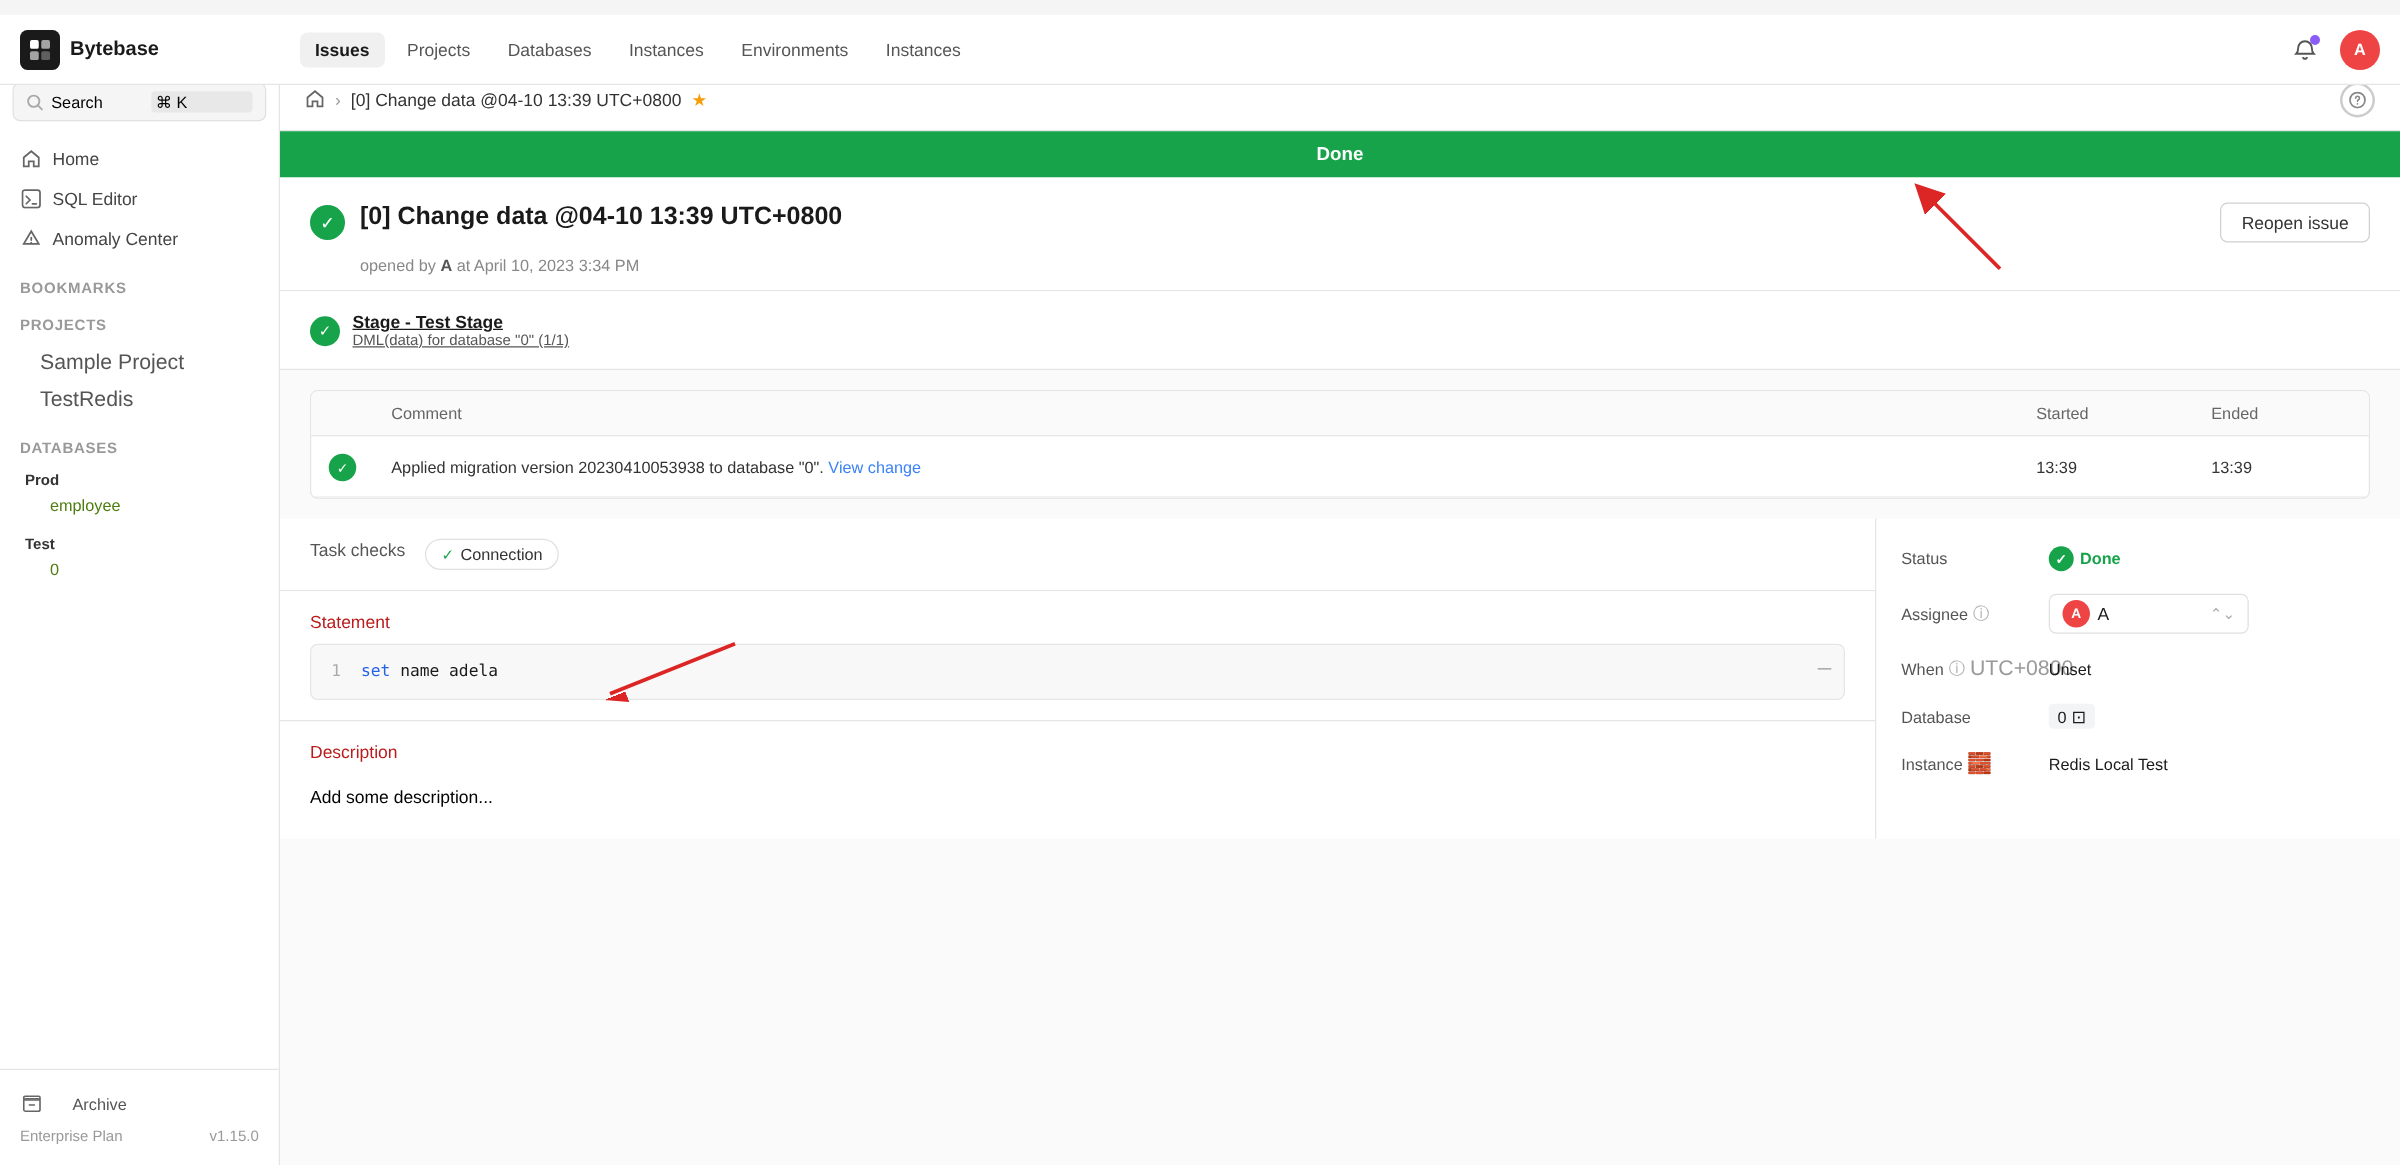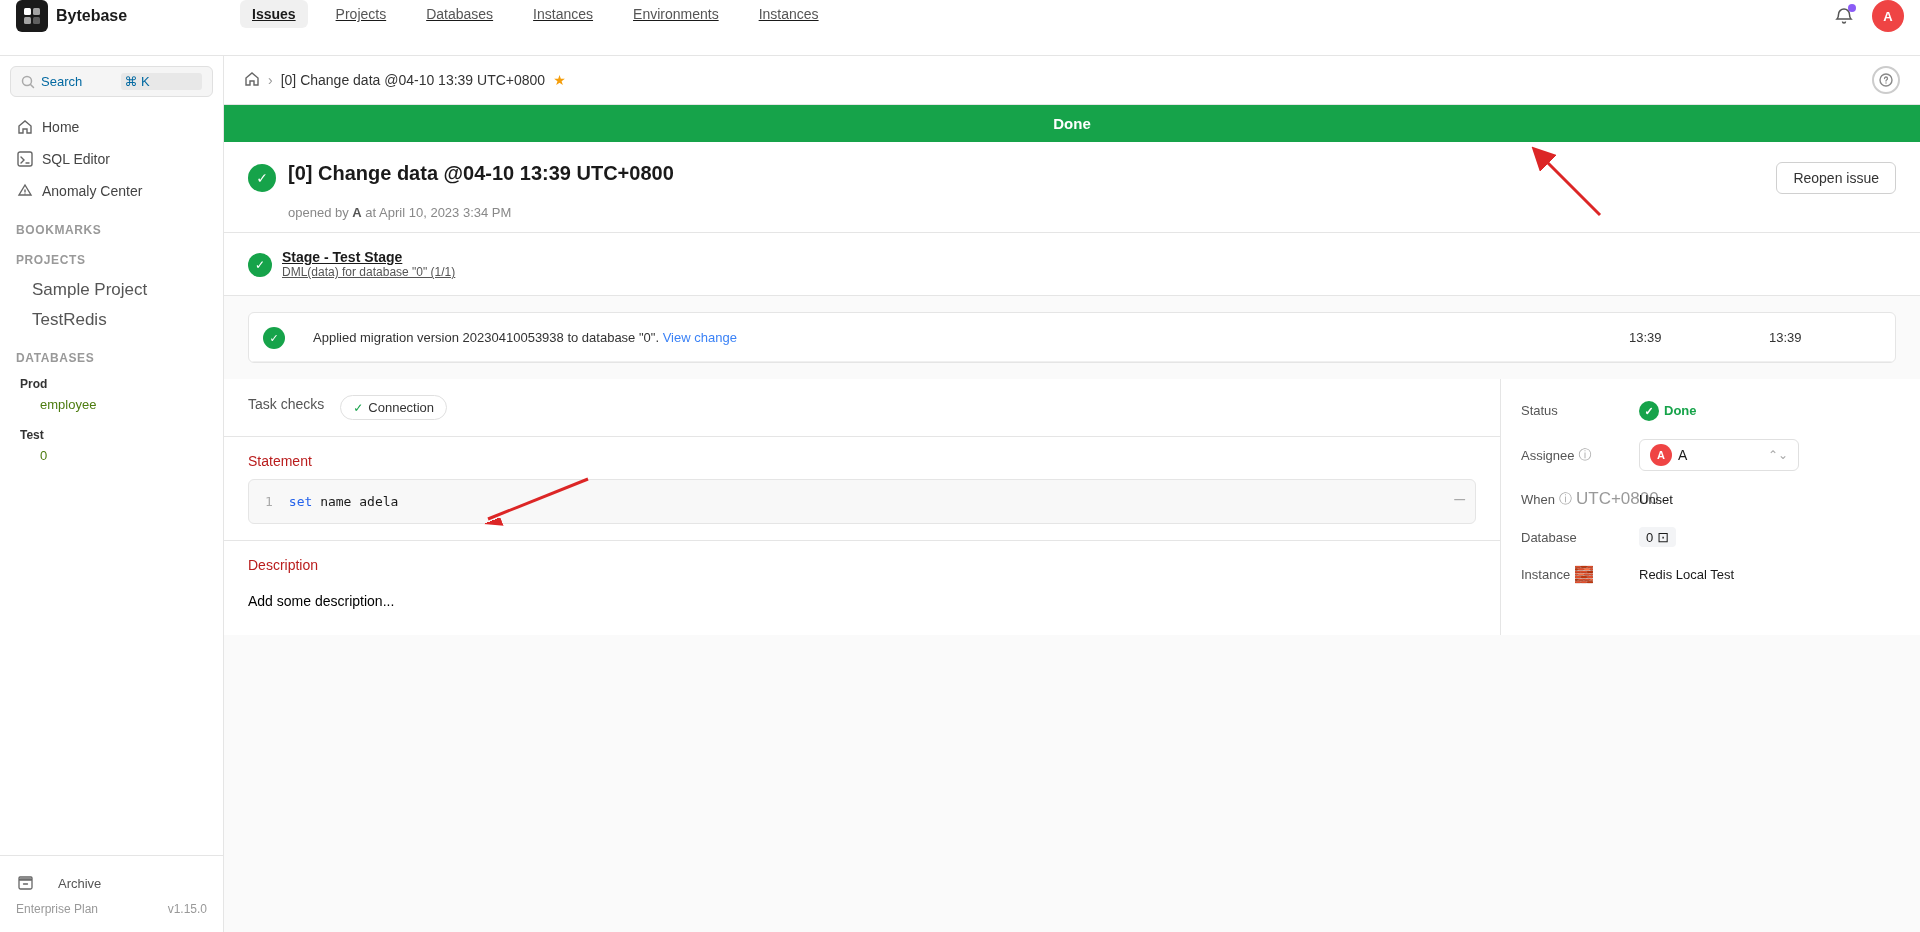--- a/index.html
+++ b/index.html
@@ -6,7 +6,7 @@
     body { font-family: -apple-system, BlinkMacSystemFont, 'Segoe UI', sans-serif; font-size: 14px; color: #1a1a1a; background: #f5f5f5; display: flex; flex-direction: column; height: 932px; overflow: hidden; }
 
     
-    .topnav { background: #fff; border-bottom: 1px solid #e5e5e5; height: 56px; display: flex; align-items: flex-start; padding: 0 16px; gap: 4px; position: fixed; top: 0; left: 0; right: 0; z-index: 100; }
+    .topnav { background: #fff; border-bottom: 1px solid #e5e5e5; height: 56px; display: flex; align-items: center; padding: 0 16px; gap: 4px; position: fixed; top: 12px; left: 0; right: 0; z-index: 100; }
     .logo { display: flex; align-items: center; gap: 8px; width: 220px; font-weight: 700; font-size: 16px; }
     .logo-icon { width: 32px; height: 32px; background: #1a1a1a; border-radius: 6px; display: flex; align-items: center; justify-content: center; color: white; font-size: 14px; font-weight: bold; }
     .nav-items { display: flex; align-items: center; gap: 16px; flex: 1; text-decoration: underline; }

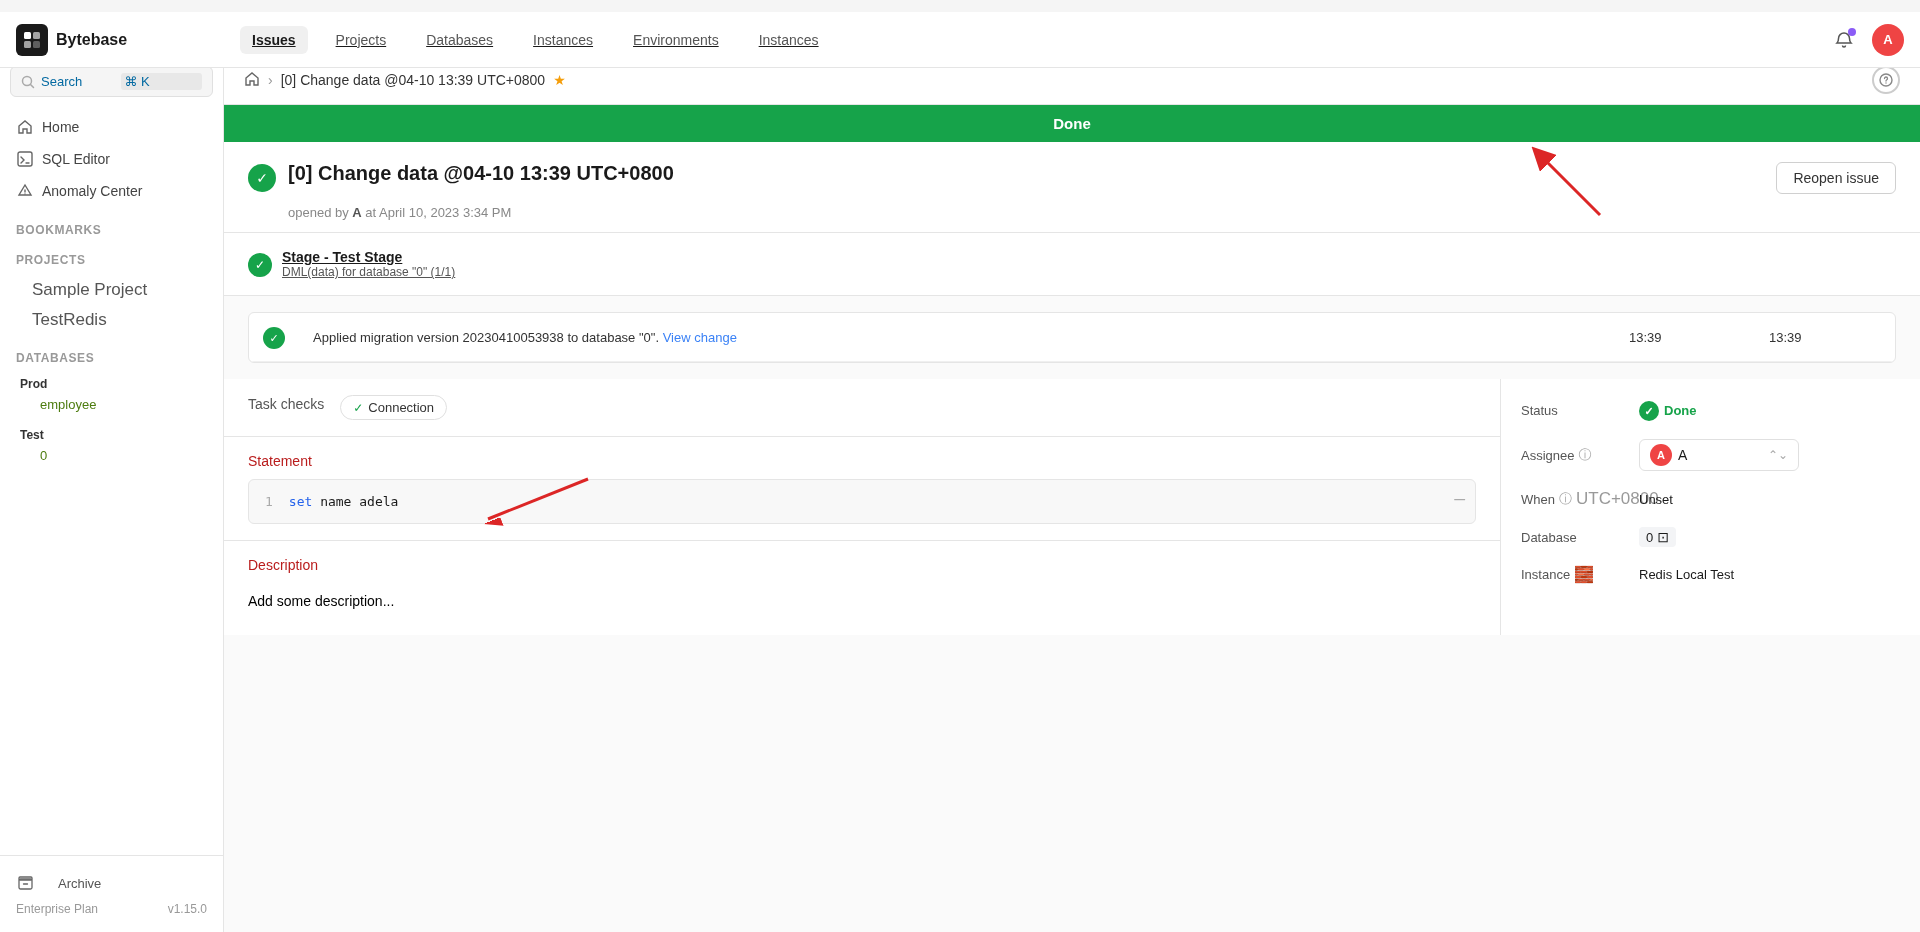--- a/index.html
+++ b/index.html
@@ -9,7 +9,7 @@
     .topnav { background: #fff; border-bottom: 1px solid #e5e5e5; height: 56px; display: flex; align-items: center; padding: 0 16px; gap: 4px; position: fixed; top: 12px; left: 0; right: 0; z-index: 100; }
     .logo { display: flex; align-items: center; gap: 8px; width: 220px; font-weight: 700; font-size: 16px; }
     .logo-icon { width: 32px; height: 32px; background: #1a1a1a; border-radius: 6px; display: flex; align-items: center; justify-content: center; color: white; font-size: 14px; font-weight: bold; }
-    .nav-items { display: flex; align-items: center; gap: 16px; flex: 1; text-decoration: underline; }
+    .nav-items { display: flex; align-items: center; gap: 6px; flex: 1; }
     .nav-item { padding: 6px 12px; border-radius: 6px; cursor: pointer; font-size: 14px; color: #555; }
     .nav-item.active { color: #1a1a1a; font-weight: 600; background: #f0f0f0; }
     .nav-right { display: flex; align-items: center; gap: 12px; }

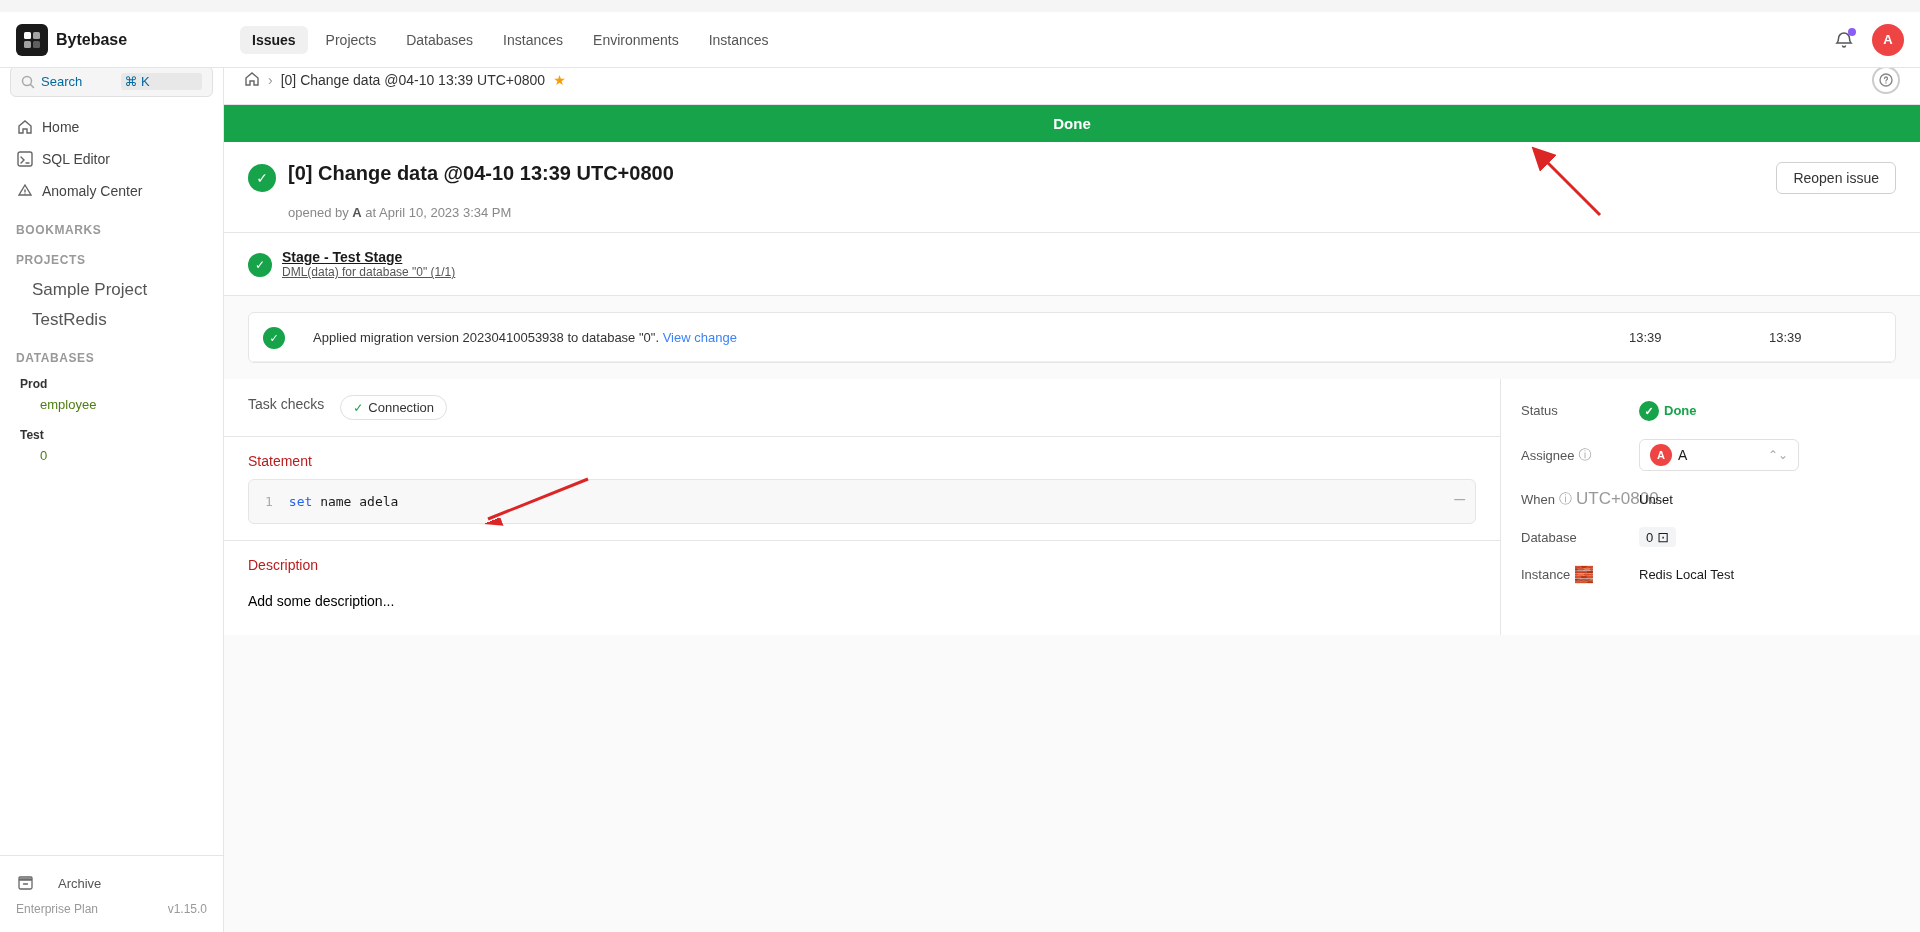--- a/index.html
+++ b/index.html
@@ -23,7 +23,7 @@
     
     .sidebar { width: 224px; background: #fff; border-right: 1px solid #e5e5e5; display: flex; flex-direction: column; flex-shrink: 0; overflow-y: auto; }
     .search-box { margin: 10px; display: flex; align-items: center; gap: 6px; background: #f5f5f5; border: 1px solid #e0e0e0; border-radius: 6px; padding: 6px 10px; cursor: pointer; }
-    .search-box span { color: #0369a1; font-size: 13px; flex: 1; }
+    .search-box span { color: #000000; font-size: 13px; flex: 1; }
     .search-kbd { font-size: 11px; color: #aaa; background: #e8e8e8; padding: 1px 4px; border-radius: 3px; }
     .sidebar-nav { padding: 4px 8px; }
     .sidebar-item { display: flex; align-items: center; gap: 8px; padding: 7px 8px; border-radius: 6px; cursor: pointer; color: #444; font-size: 14px; }

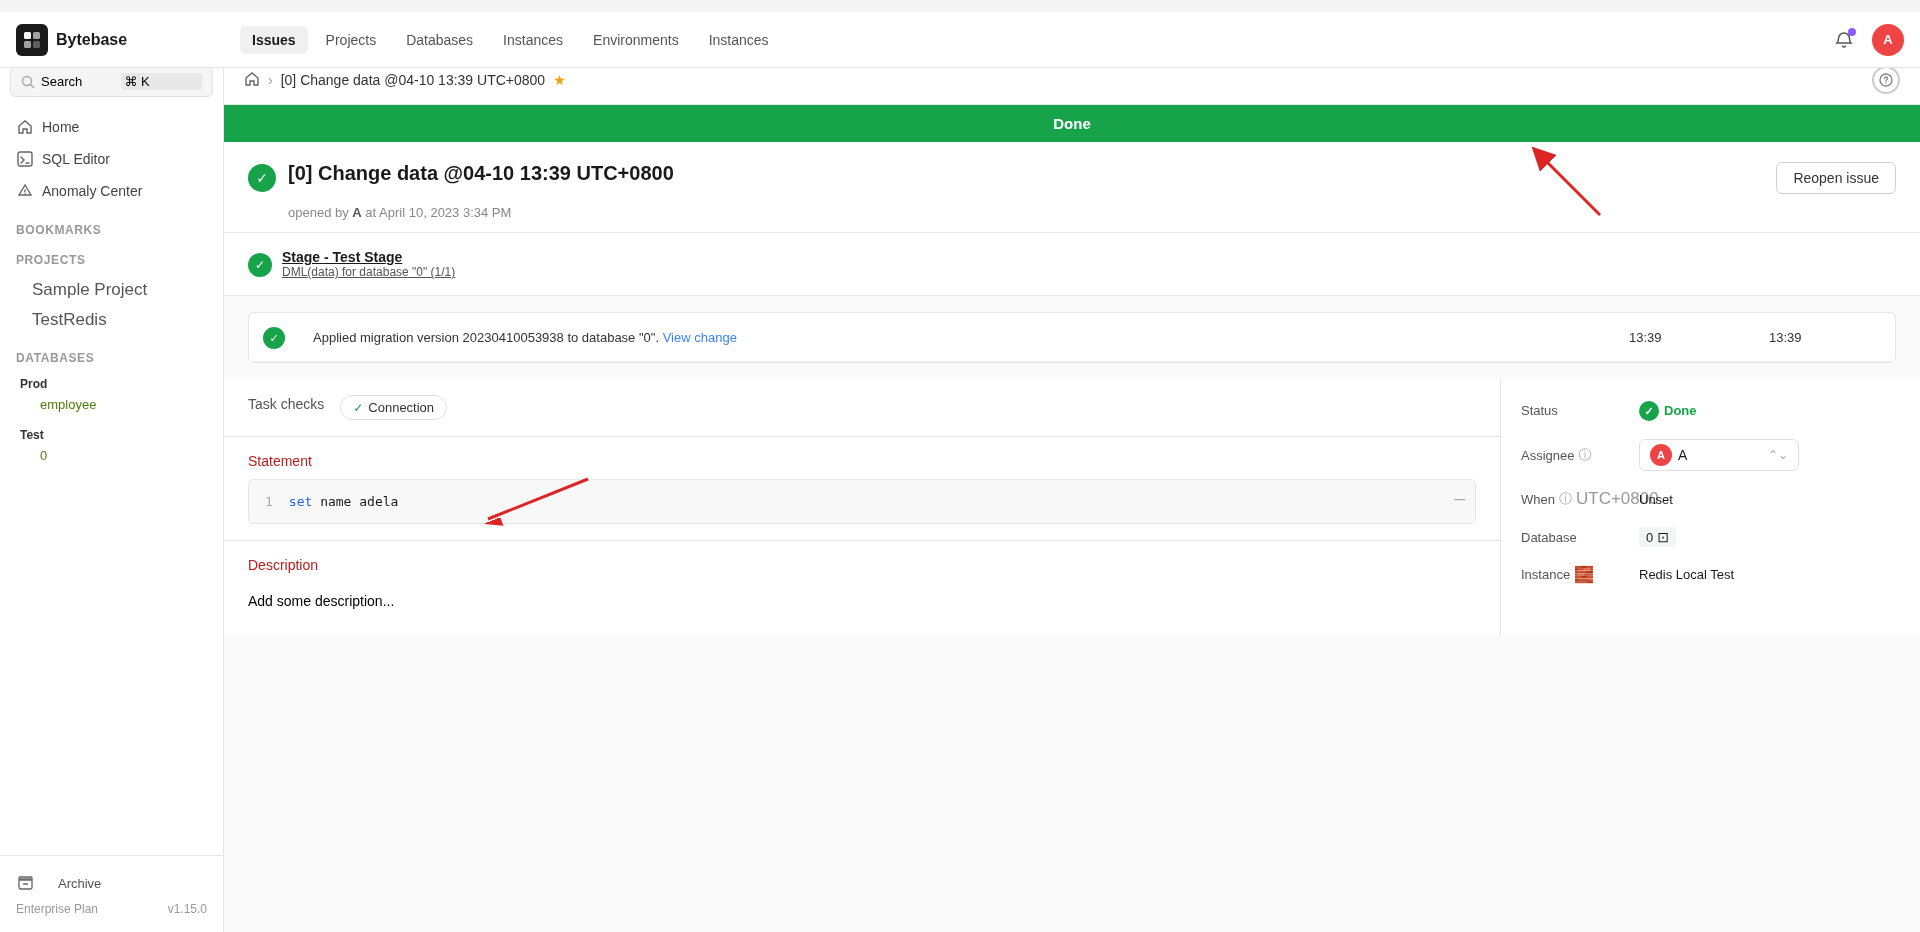--- a/index.html
+++ b/index.html
@@ -276,6 +276,12 @@
     </div>
 
     <div class="migration-table">
+      <div class="table-header">
+        <div class="th"></div>
+        <div class="th">Comment</div>
+        <div class="th">Started</div>
+        <div class="th">Ended</div>
+      </div>
       <div class="table-row-item">
         <div class="td">
           <div class="green-check" style="width:22px;height:22px;font-size:11px">✓</div>

